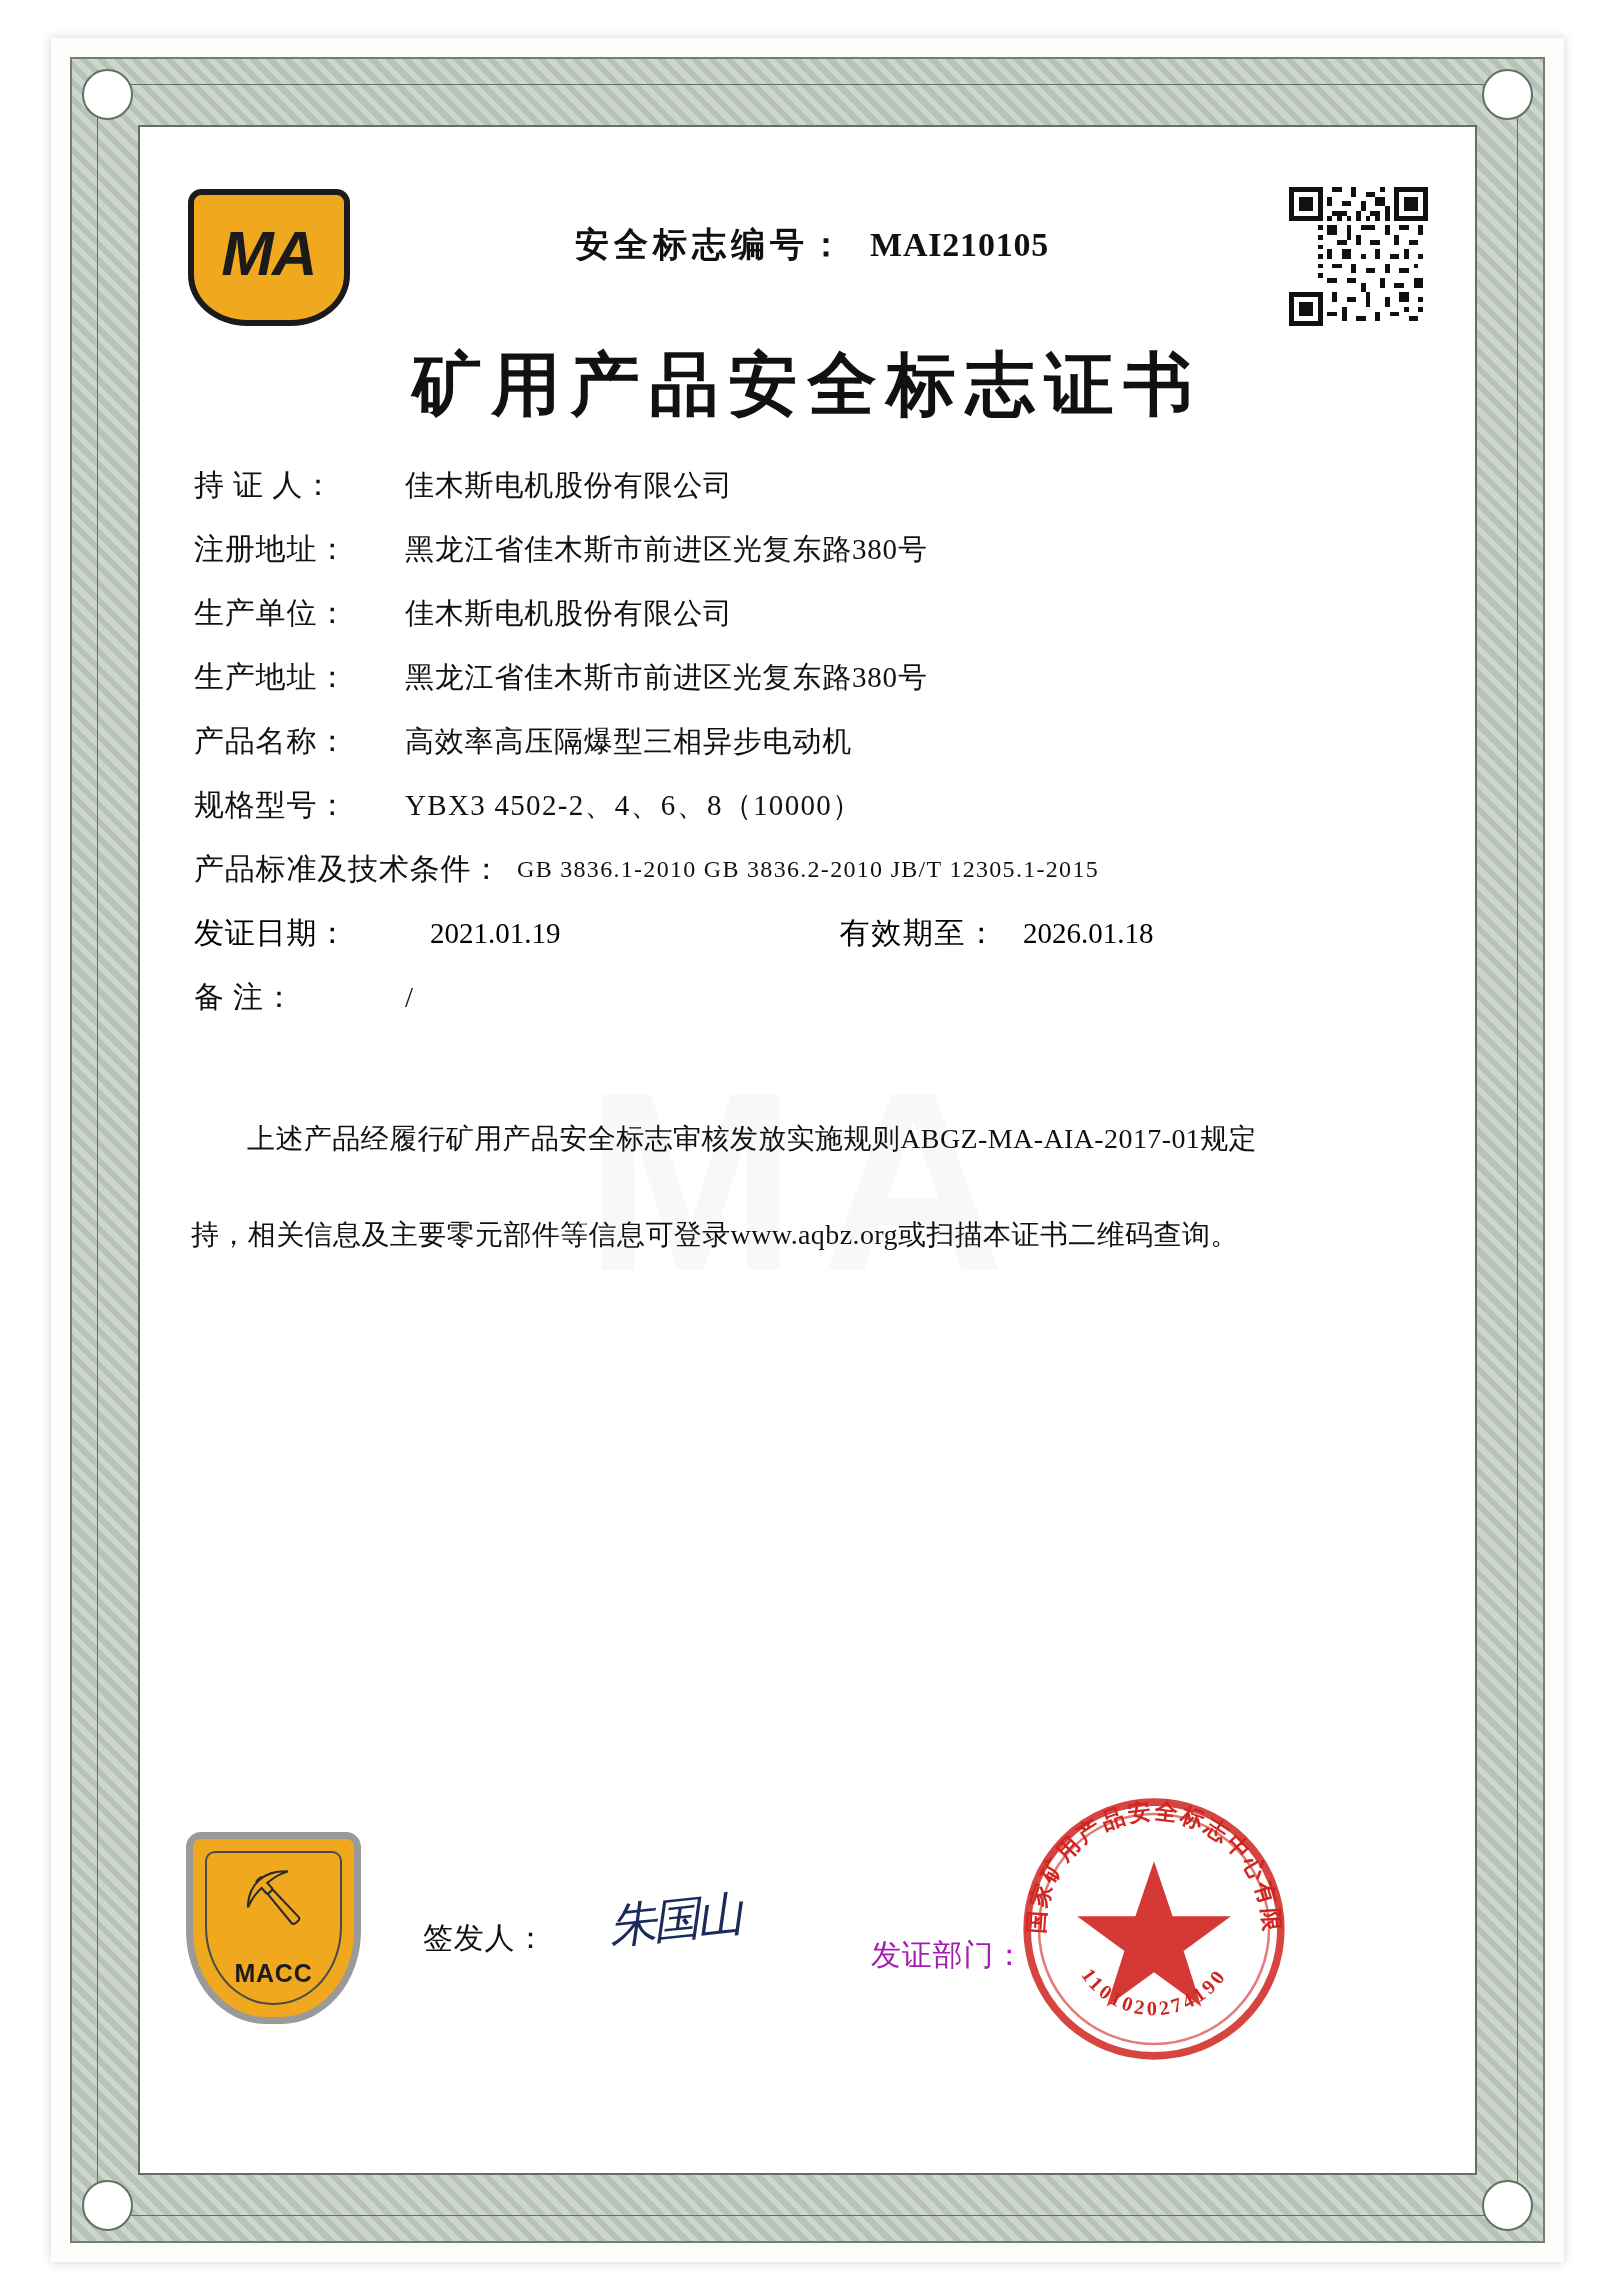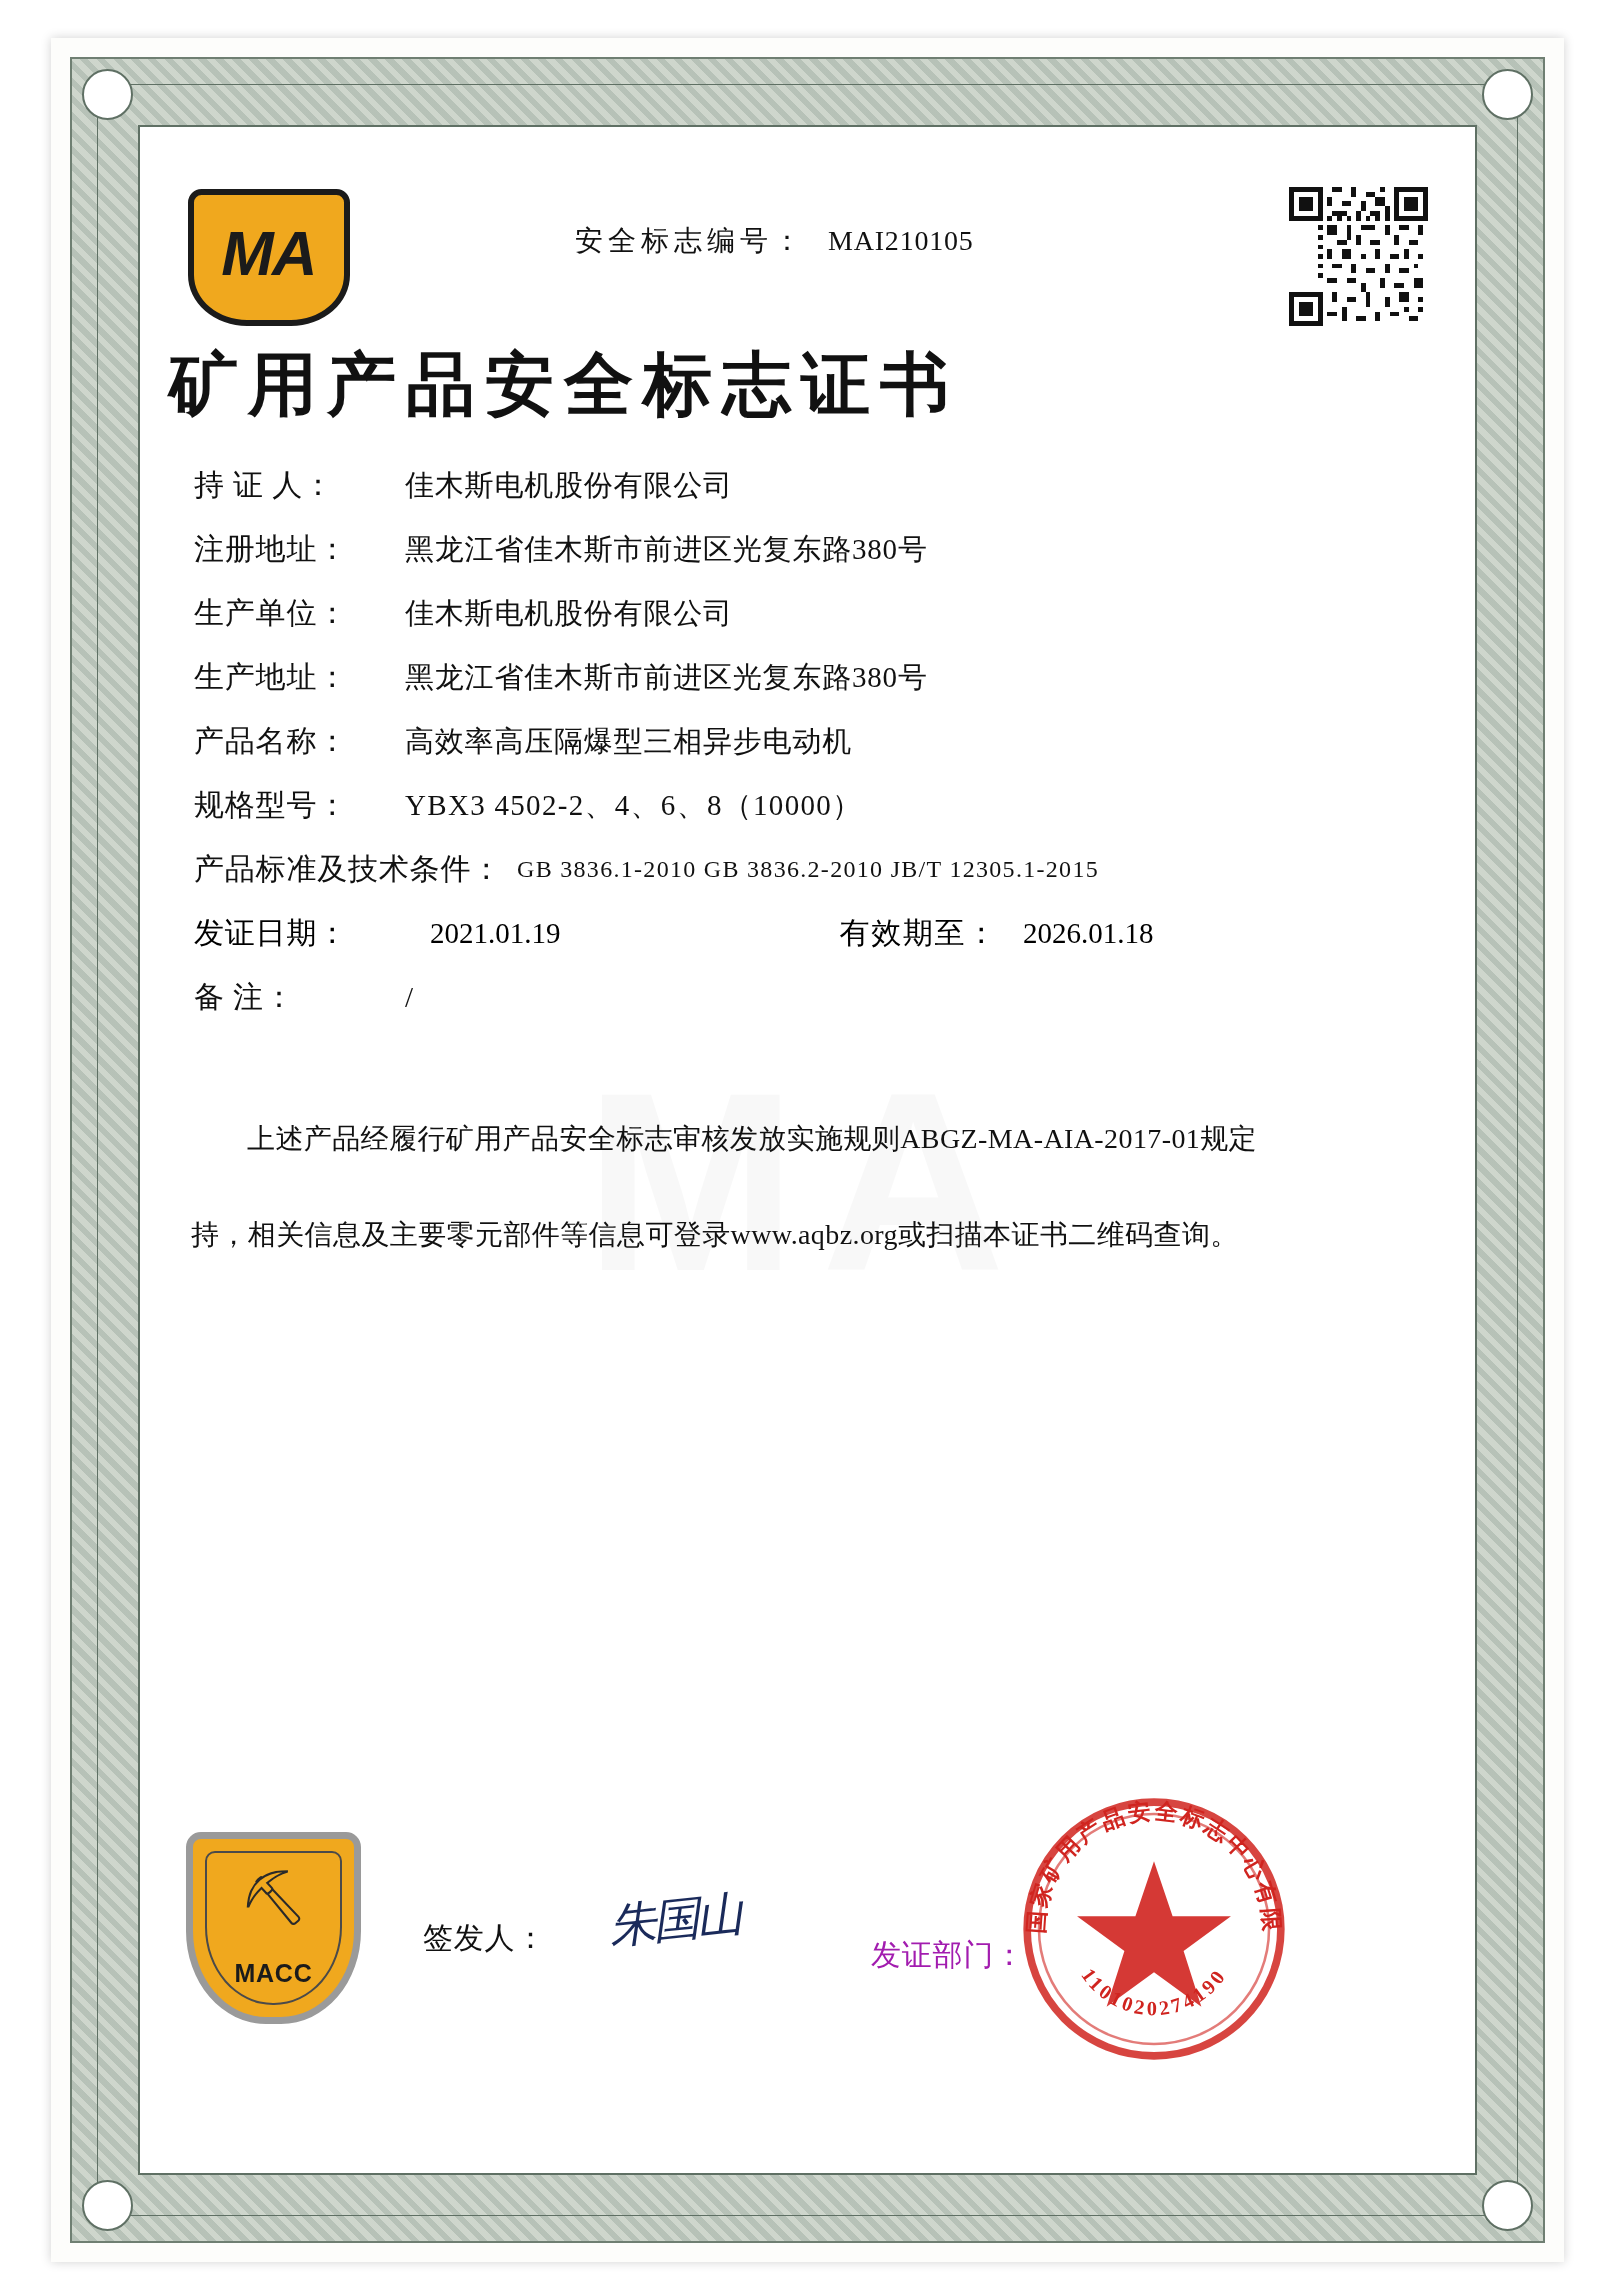--- a/index.html
+++ b/index.html
@@ -137,9 +137,10 @@
     position: absolute;
     left: 406px;
     top: 57px;
-    font-size: 28px;
+    font-size: 34px;
     color: #111;
     letter-spacing: 1.7px;
+    font-weight: bold;
   }
   .cert-no .label { letter-spacing: 5px; }
   .cert-no .value {

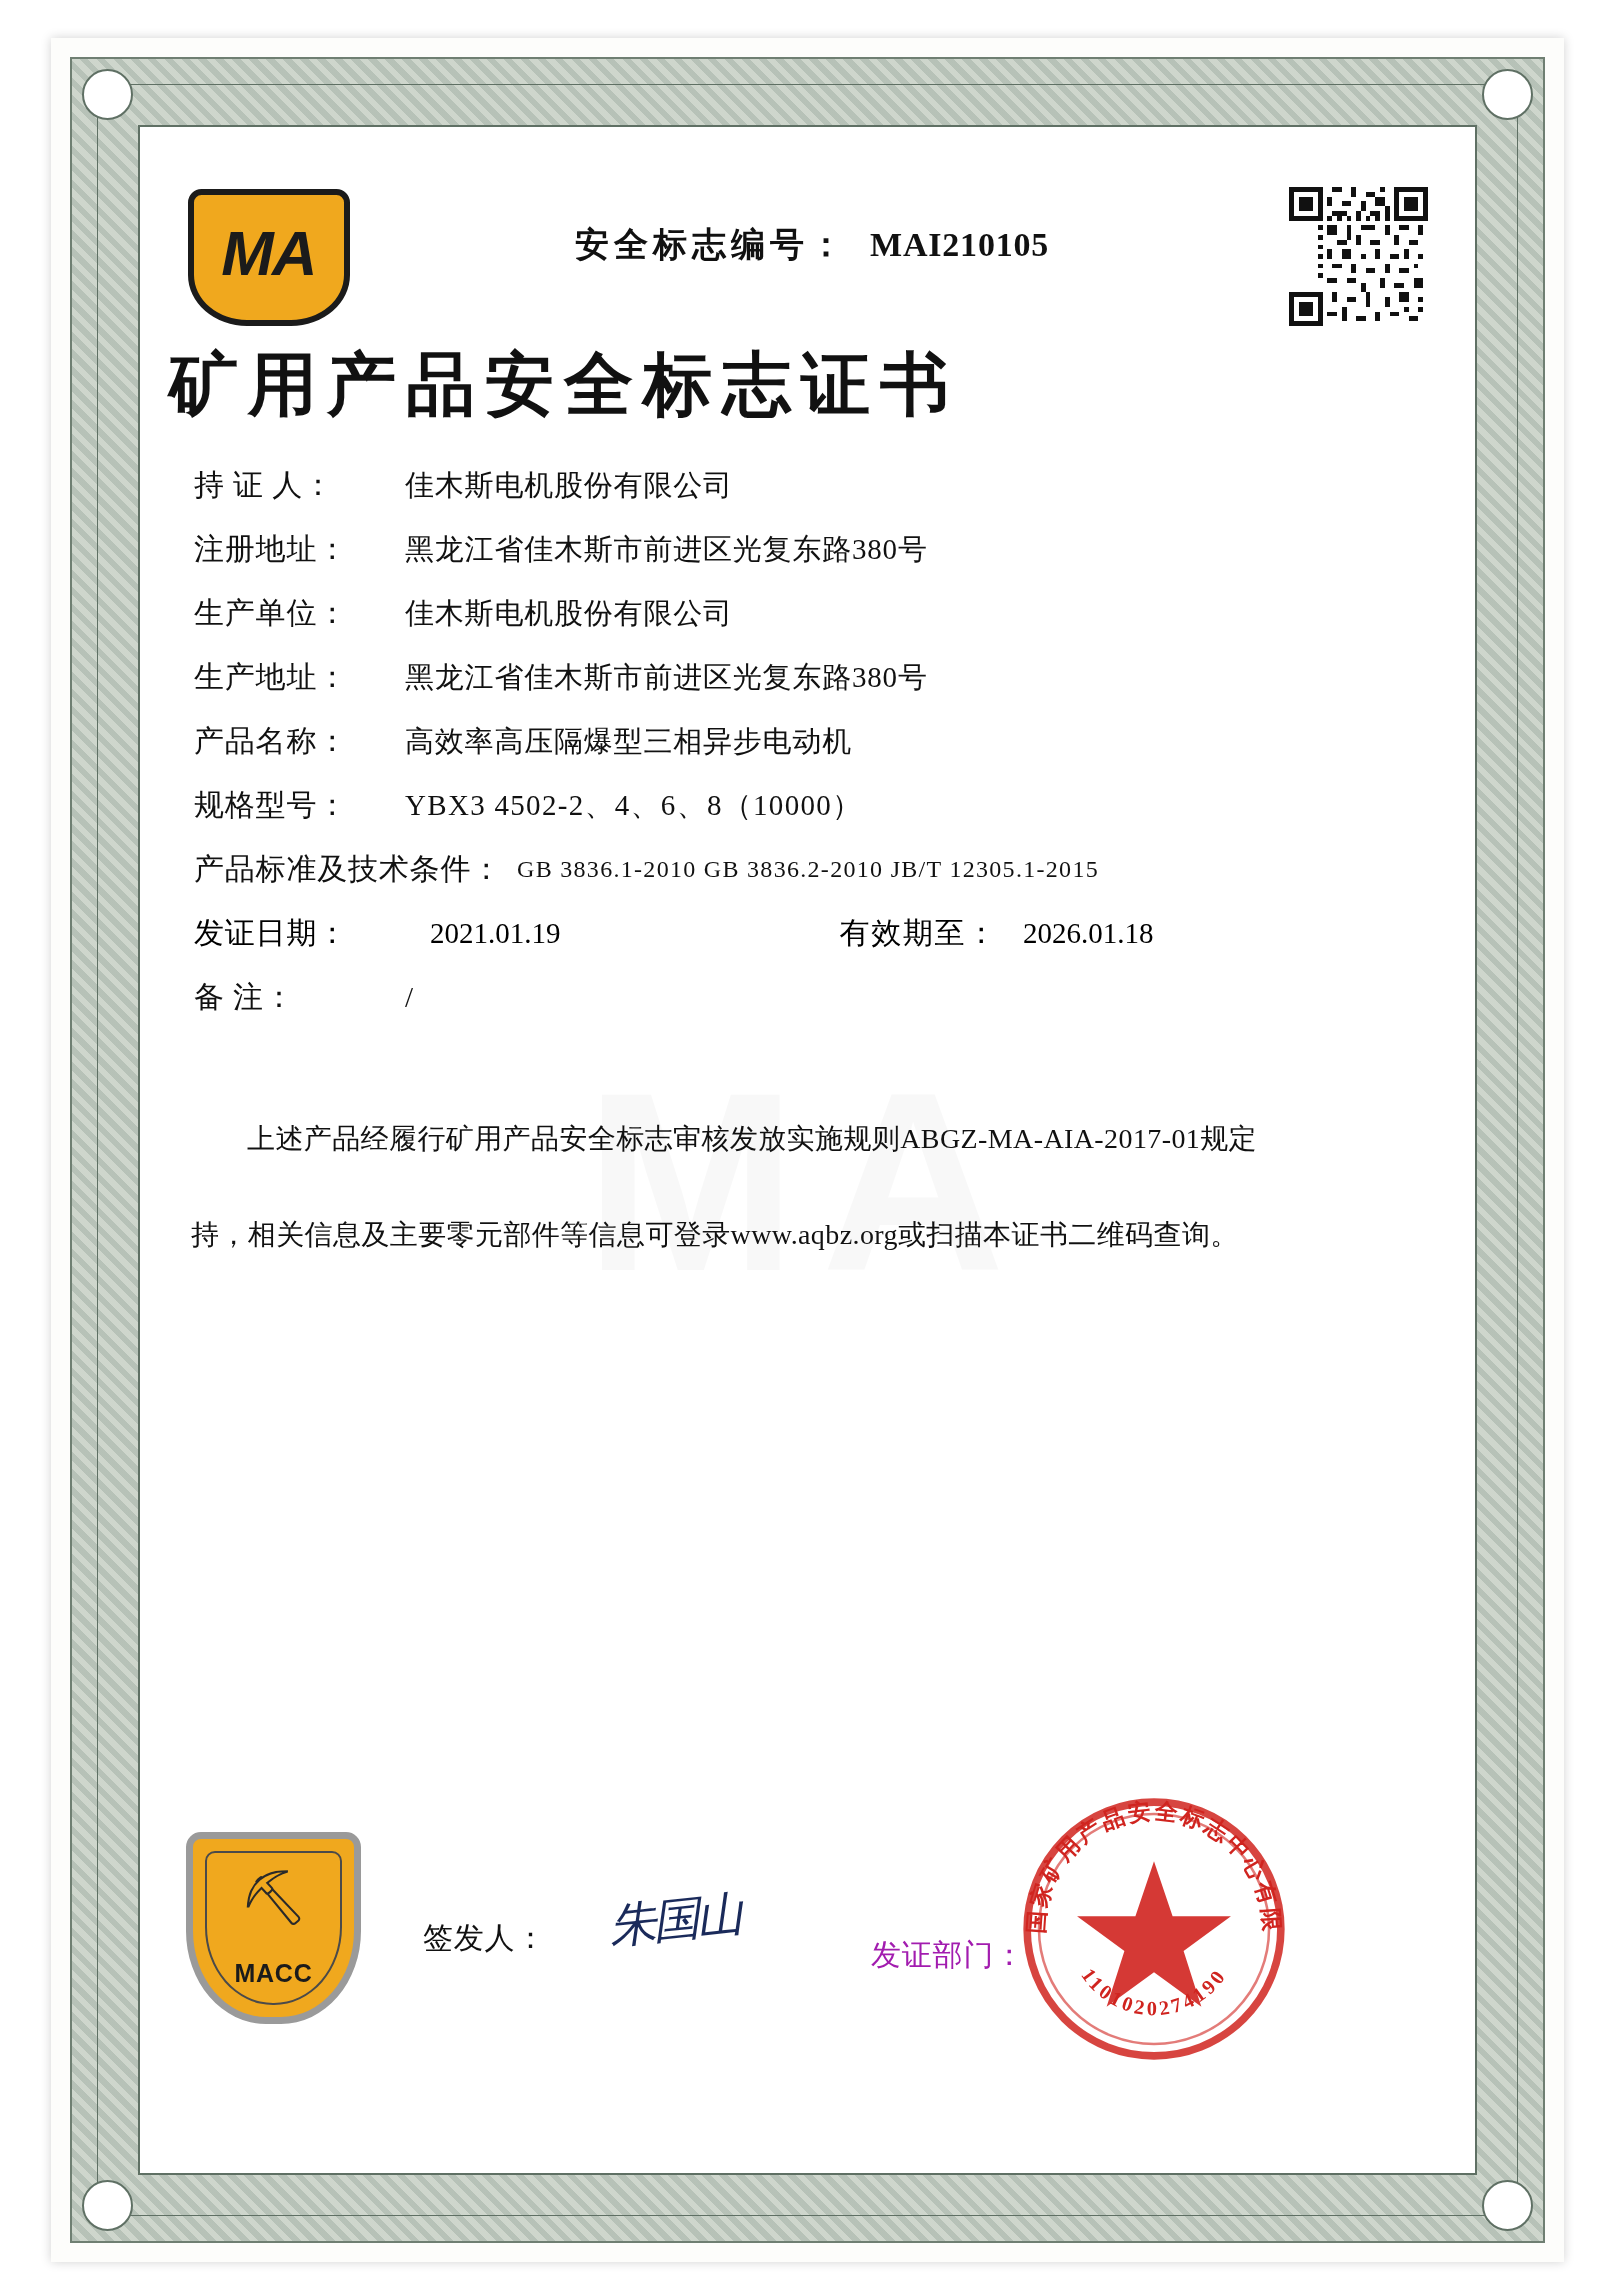--- a/index.html
+++ b/index.html
@@ -163,6 +163,7 @@
 
   
   .title {
+    text-align: center;
     font-size: 69px;
     font-weight: bold;
     letter-spacing: 10px;

